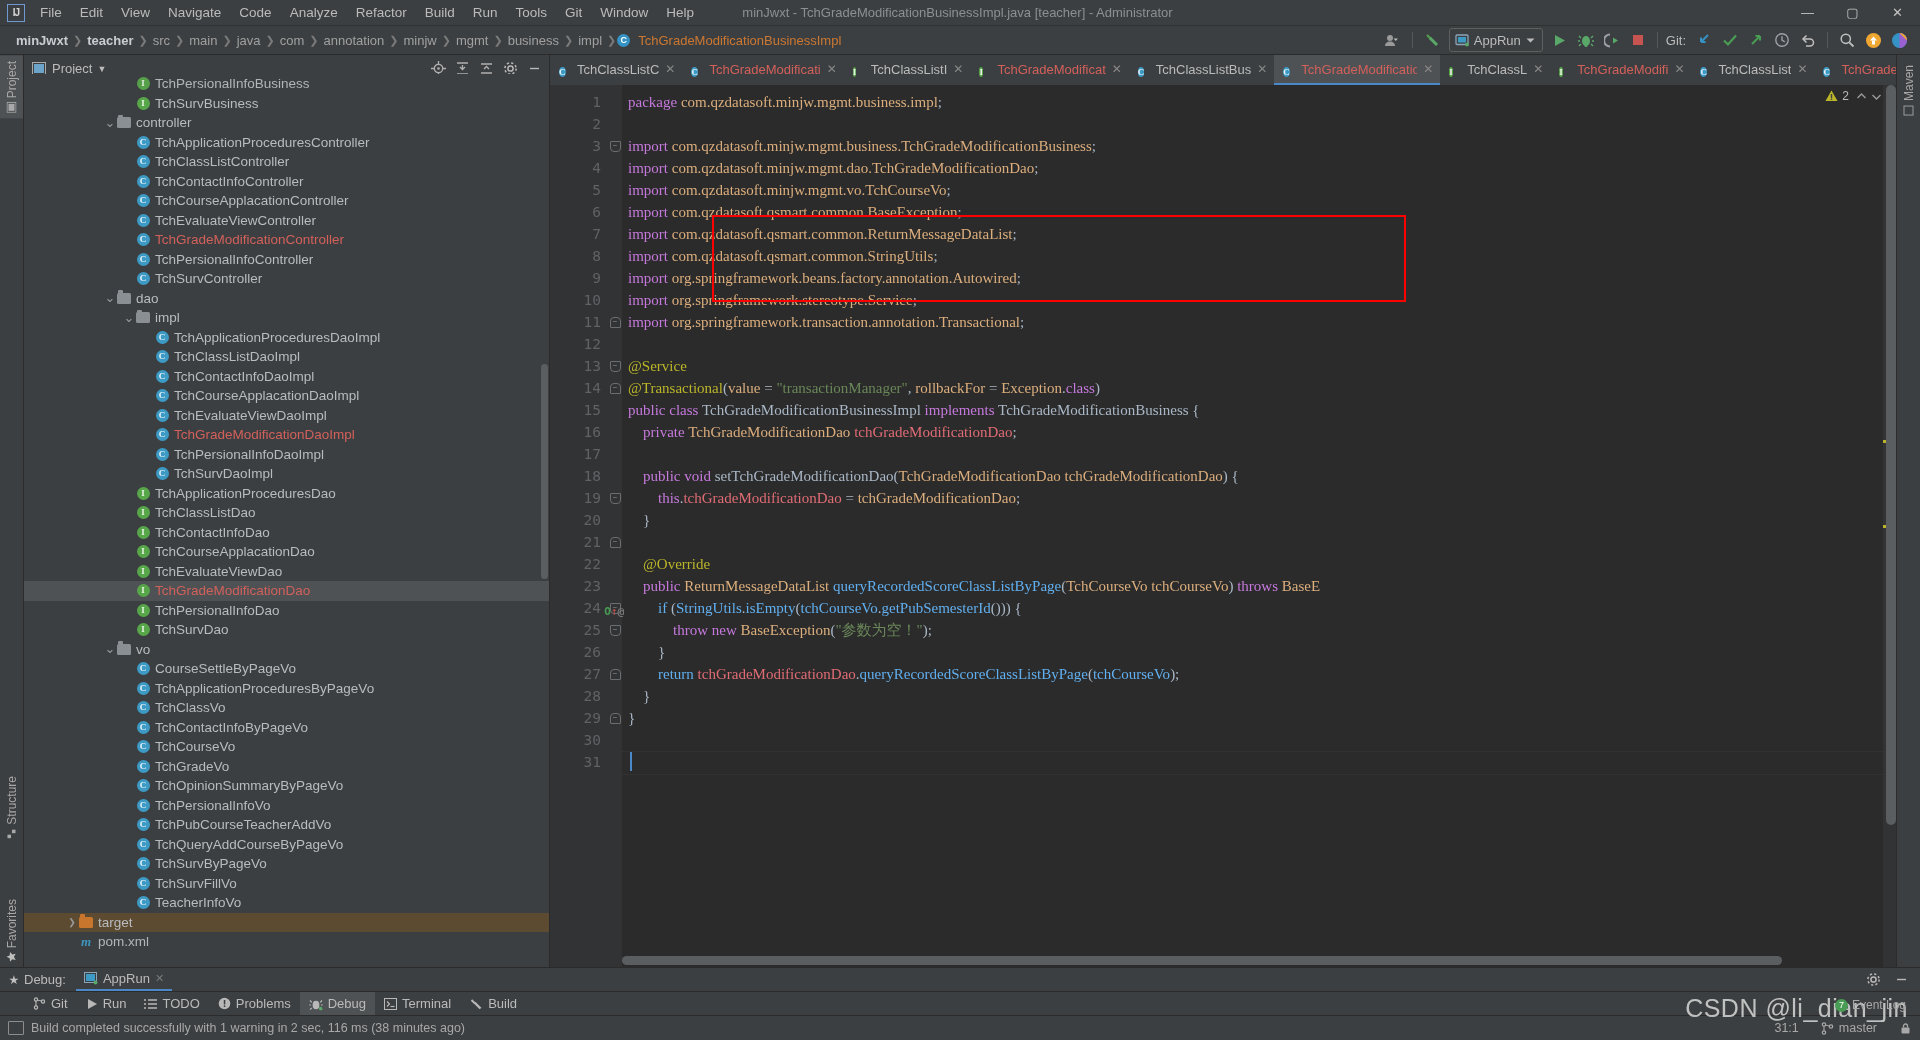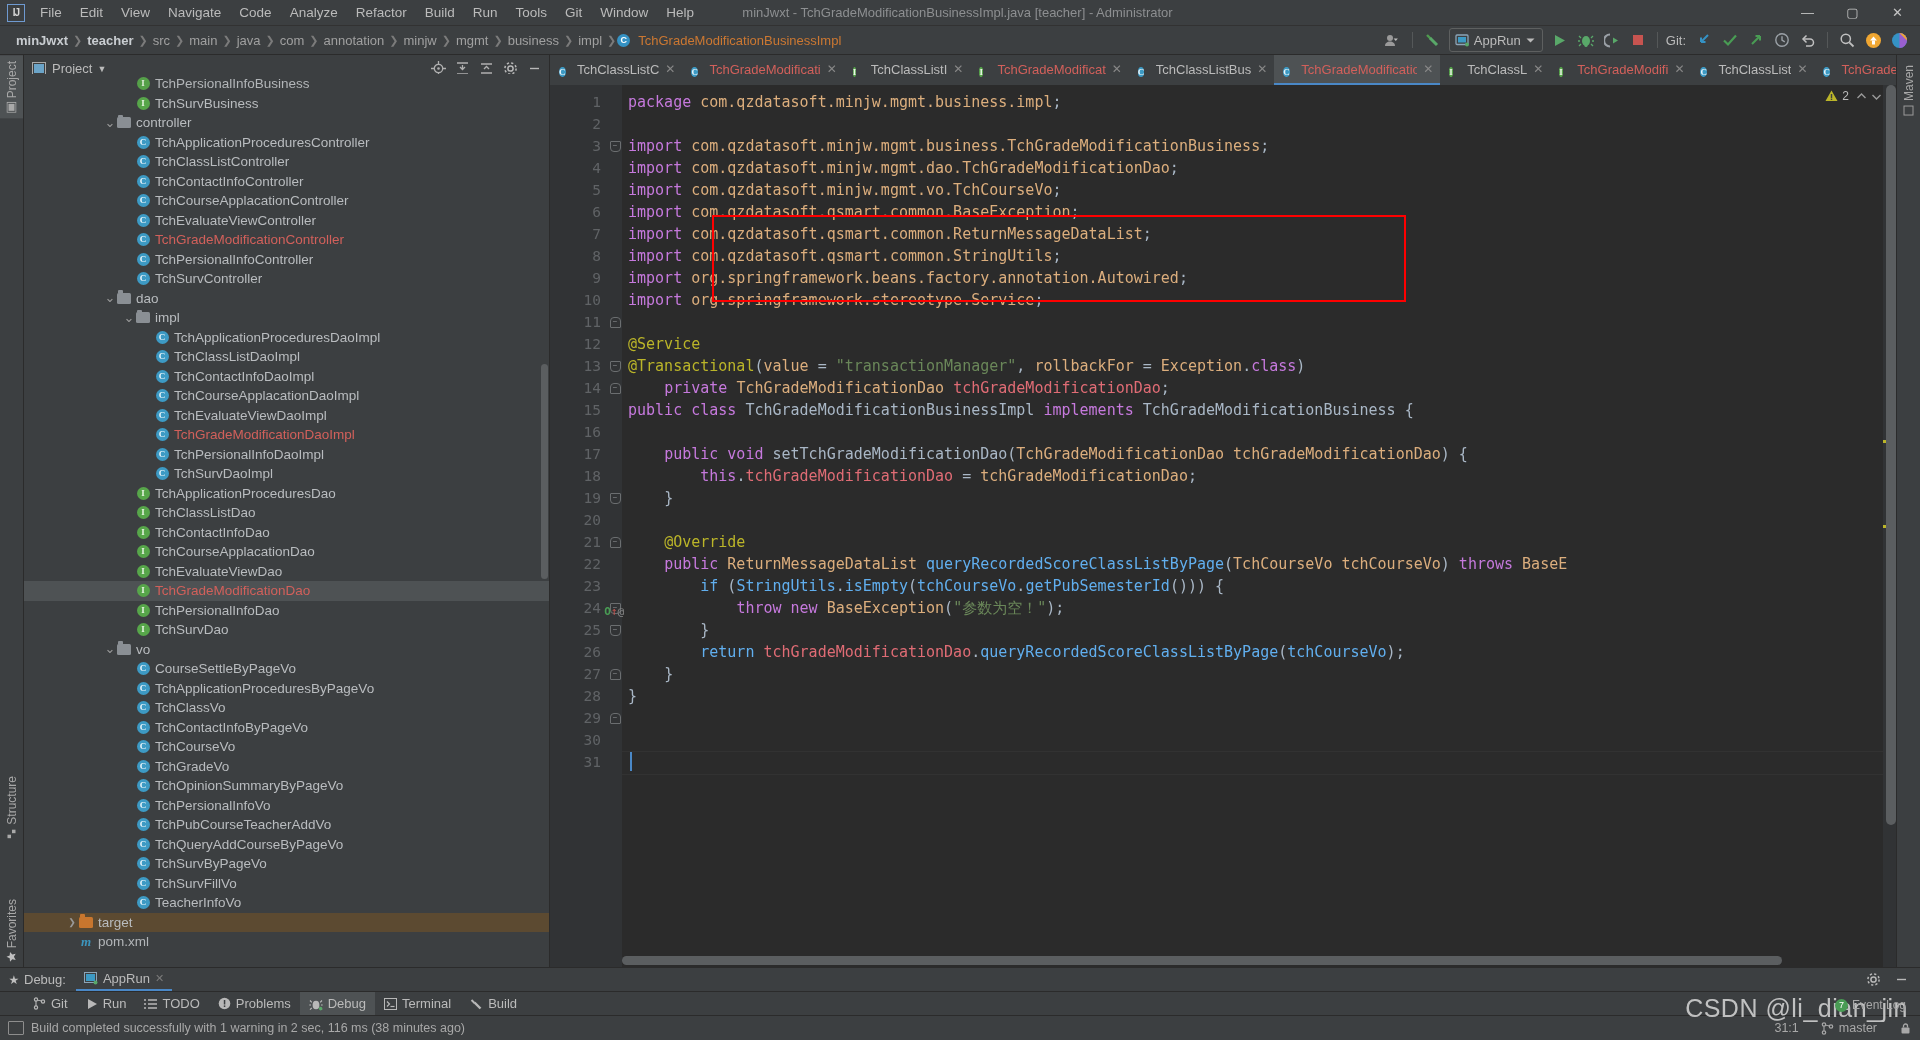--- a/index.html
+++ b/index.html
@@ -87,7 +87,7 @@
   .foldmark{height:22px;display:flex;align-items:center;justify-content:center;}
   .fold{width:9px;height:9px;border:1px solid #6b6e70;color:#8a8d8f;font-size:8px;line-height:7px;text-align:center;}
   .code{flex:1 1 auto;padding-top:6px;position:relative;overflow:hidden;font-family:"DejaVu Sans Mono",monospace;font-size:15px;min-width:0;}
-  .cl{height:22px;line-height:22px;white-space:pre;padding-left:6px;}
+  .cl{height:22px;line-height:22px;white-space:pre;padding-left:6px;font-family:Liberation Serif, serif;}
   .kwp{color:#c679dd;}
   .ann{color:#bbb529;}
   .str{color:#6a8759;}

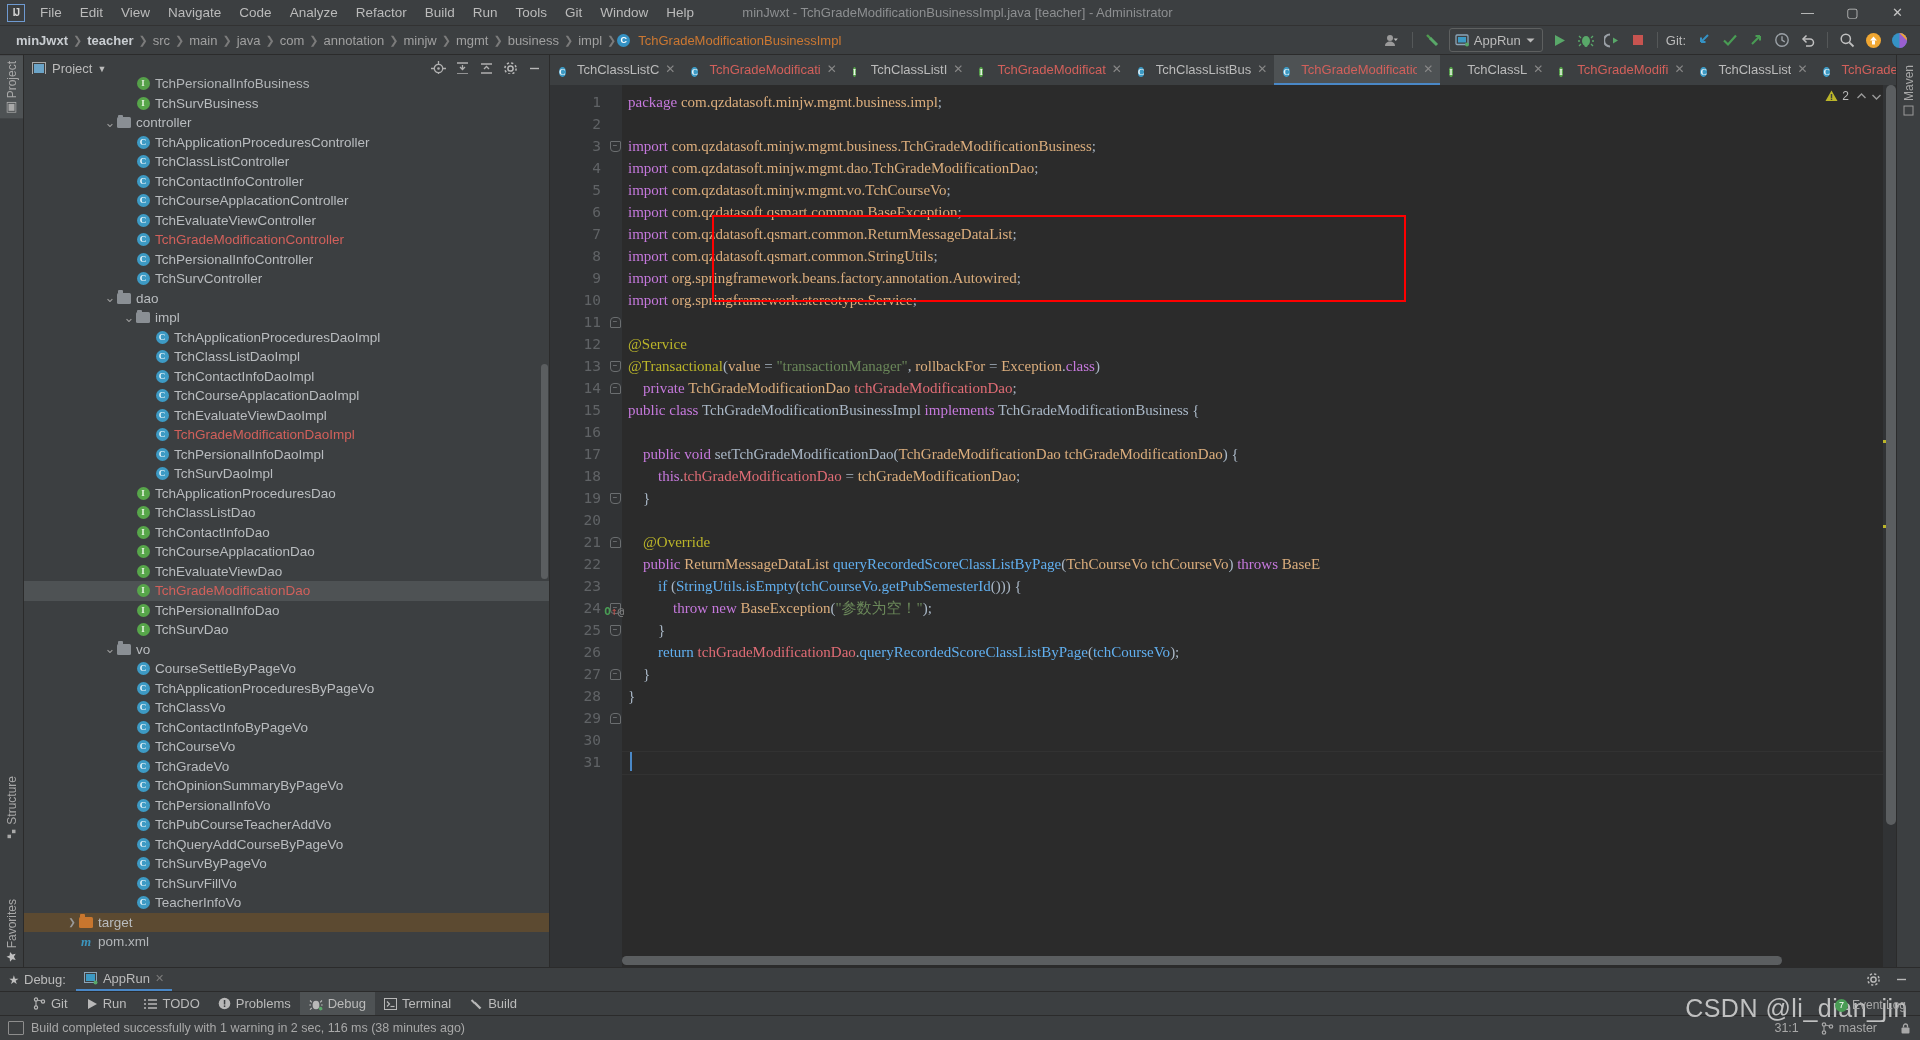--- a/index.html
+++ b/index.html
@@ -838,6 +838,7 @@
             <div class="cl"><span class="kwp">import</span> <span class="pkg">com.qzdatasoft.qsmart.common.StringUtils</span><span class="pl">;</span></div>
             <div class="cl"><span class="kwp">import</span> <span class="pkg">org.springframework.beans.factory.annotation.Autowired</span><span class="pl">;</span></div>
             <div class="cl"><span class="kwp">import</span> <span class="pkg">org.springframework.stereotype.Service</span><span class="pl">;</span></div>
+            <div class="cl"><span class="kwp">import</span> <span class="pkg">org.springframework.transaction.annotation.Transactional</span><span class="pl">;</span></div>
             <div class="cl">&nbsp;</div>
             <div class="cl"><span class="ann">@Service</span></div>
             <div class="cl"><span class="ann">@Transactional</span><span class="pl">(</span><span class="param">value</span> <span class="pl">=</span> <span class="str">"transactionManager"</span><span class="pl">,</span> <span class="param">rollbackFor</span> <span class="pl">=</span> <span class="param">Exception</span><span class="pl">.</span><span class="kwp">class</span><span class="pl">)</span></div>

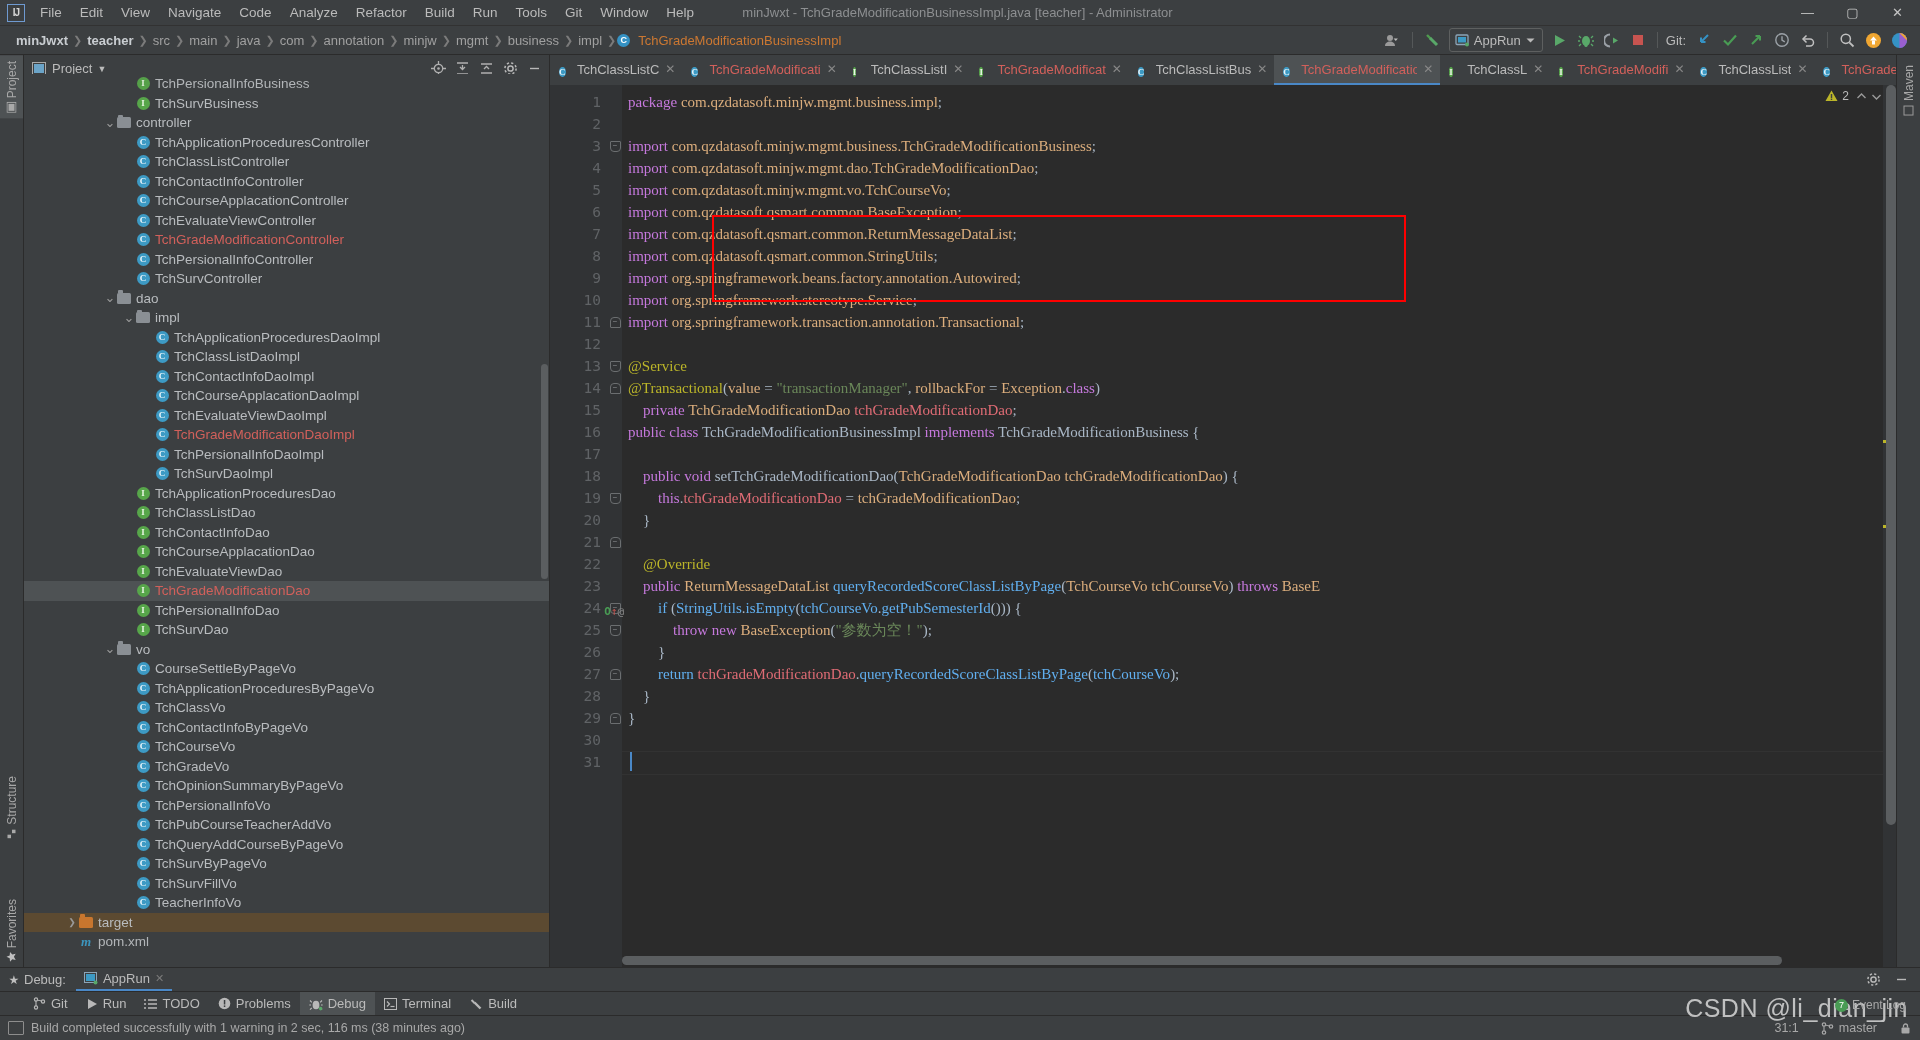--- a/index.html
+++ b/index.html
@@ -842,8 +842,8 @@
             <div class="cl">&nbsp;</div>
             <div class="cl"><span class="ann">@Service</span></div>
             <div class="cl"><span class="ann">@Transactional</span><span class="pl">(</span><span class="param">value</span> <span class="pl">=</span> <span class="str">"transactionManager"</span><span class="pl">,</span> <span class="param">rollbackFor</span> <span class="pl">=</span> <span class="param">Exception</span><span class="pl">.</span><span class="kwp">class</span><span class="pl">)</span></div>
+            <div class="cl"><span class="kwp">public class</span> <span class="cls">TchGradeModificationBusinessImpl</span> <span class="kwp">implements</span> <span class="cls">TchGradeModificationBusiness</span> <span class="pl">{</span></div>
             <div class="cl">    <span class="kwp">private</span> <span class="param">TchGradeModificationDao</span> <span class="fld2">tchGradeModificationDao</span><span class="pl">;</span></div>
-            <div class="cl"><span class="kwp">public class</span> <span class="cls">TchGradeModificationBusinessImpl</span> <span class="kwp">implements</span> <span class="cls">TchGradeModificationBusiness</span> <span class="pl">{</span></div>
             <div class="cl">&nbsp;</div>
             <div class="cl">    <span class="kwp">public void</span> <span class="cls">setTchGradeModificationDao</span><span class="pl">(</span><span class="param">TchGradeModificationDao</span> <span class="param">tchGradeModificationDao</span><span class="pl">) {</span></div>
             <div class="cl">        <span class="kwp">this</span><span class="pl">.</span><span class="fld2">tchGradeModificationDao</span> <span class="pl">=</span> <span class="param">tchGradeModificationDao</span><span class="pl">;</span></div>

